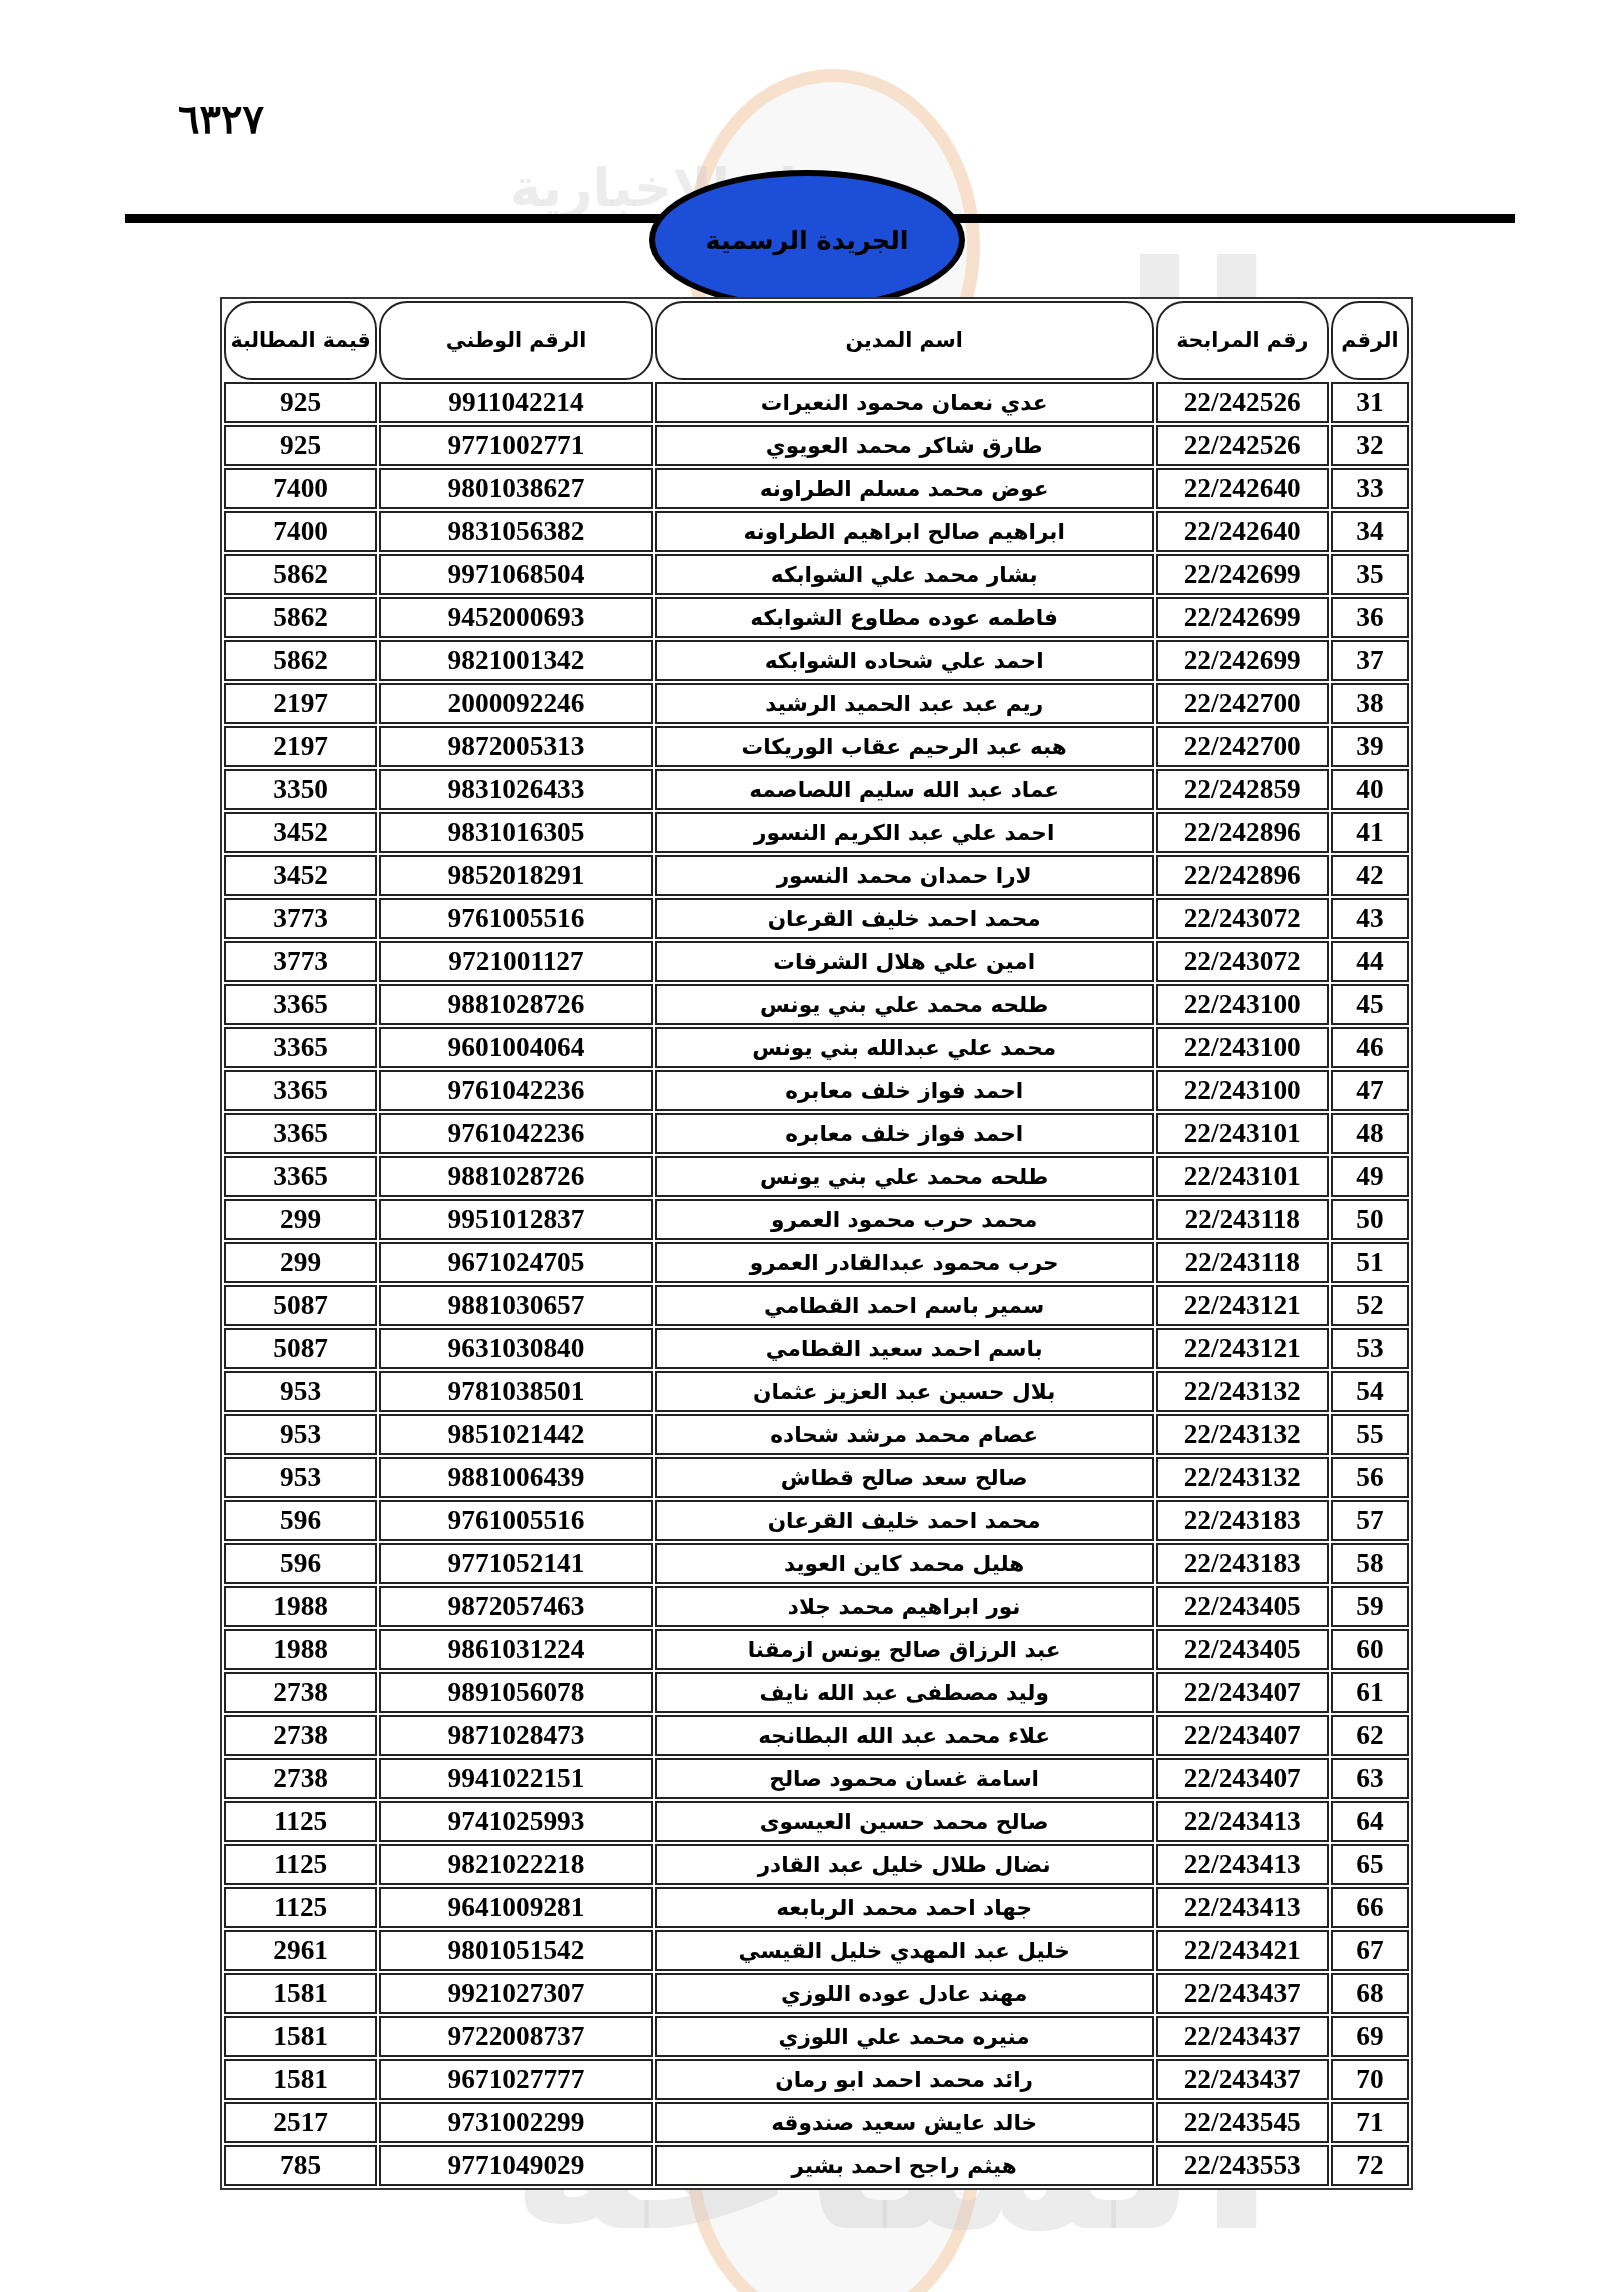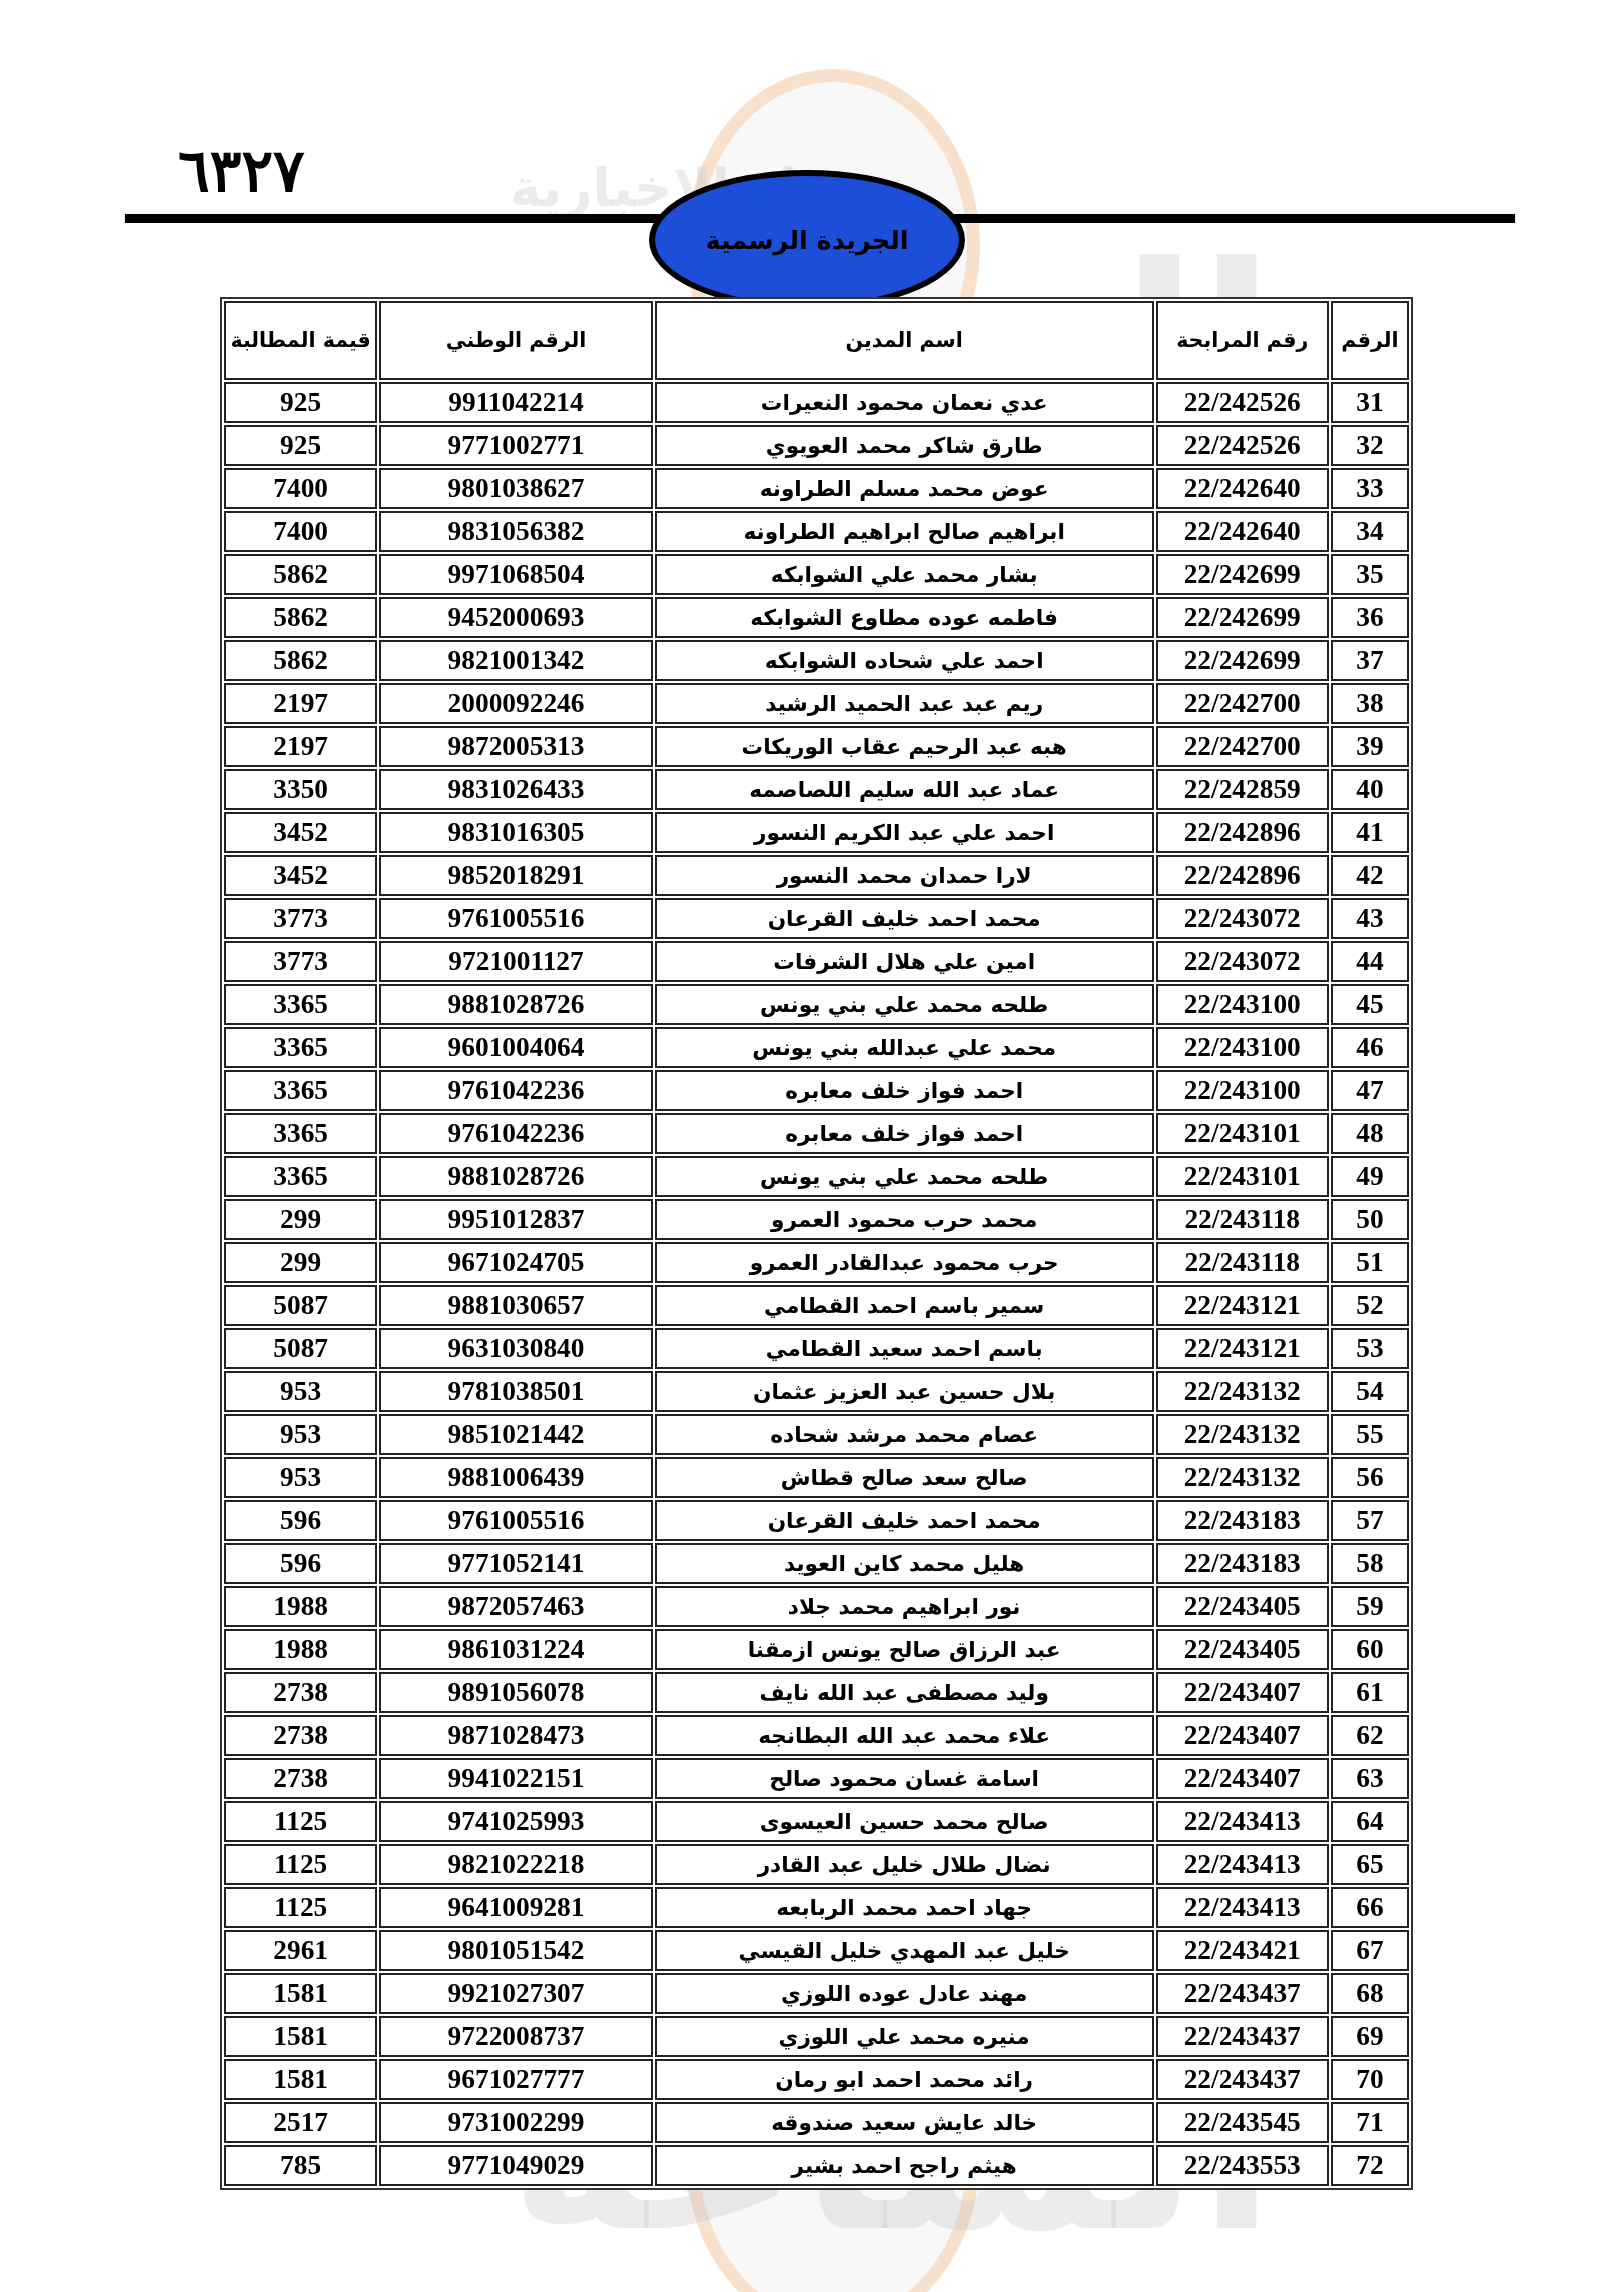--- a/index.html
+++ b/index.html
@@ -10,7 +10,7 @@
   .wm-clock { width: 294px; height: 353px; border-radius: 50%; border: 13.7px solid rgba(245,160,90,0.28); background: rgba(235,235,235,0.35); box-sizing: border-box; }
   .wm-text { color: rgba(200,200,200,0.35); font-family: "DejaVu Sans", sans-serif; font-weight: bold; }
 
-  .page-number { position: absolute; left: 178px; top: 96px; font-family: Liberation Serif, serif; font-weight: bold; font-size: 59px; letter-spacing: 2px; direction: rtl; margin-top: 40px; }
+  .page-number { position: absolute; left: 178px; top: 96px; font-family: Liberation Serif, serif; font-weight: bold; font-size: 40px; letter-spacing: 2px; direction: rtl; }
 
   .rule { position: absolute; left: 125px; top: 214px; width: 1390px; height: 8.8px; background: #000; }
   .oval { position: absolute; left: 649px; top: 170px; width: 316px; height: 140px; border: 6.9px solid #000; border-radius: 50%; background: #1d4ed8; box-sizing: border-box; display: flex; align-items: center; justify-content: center; }

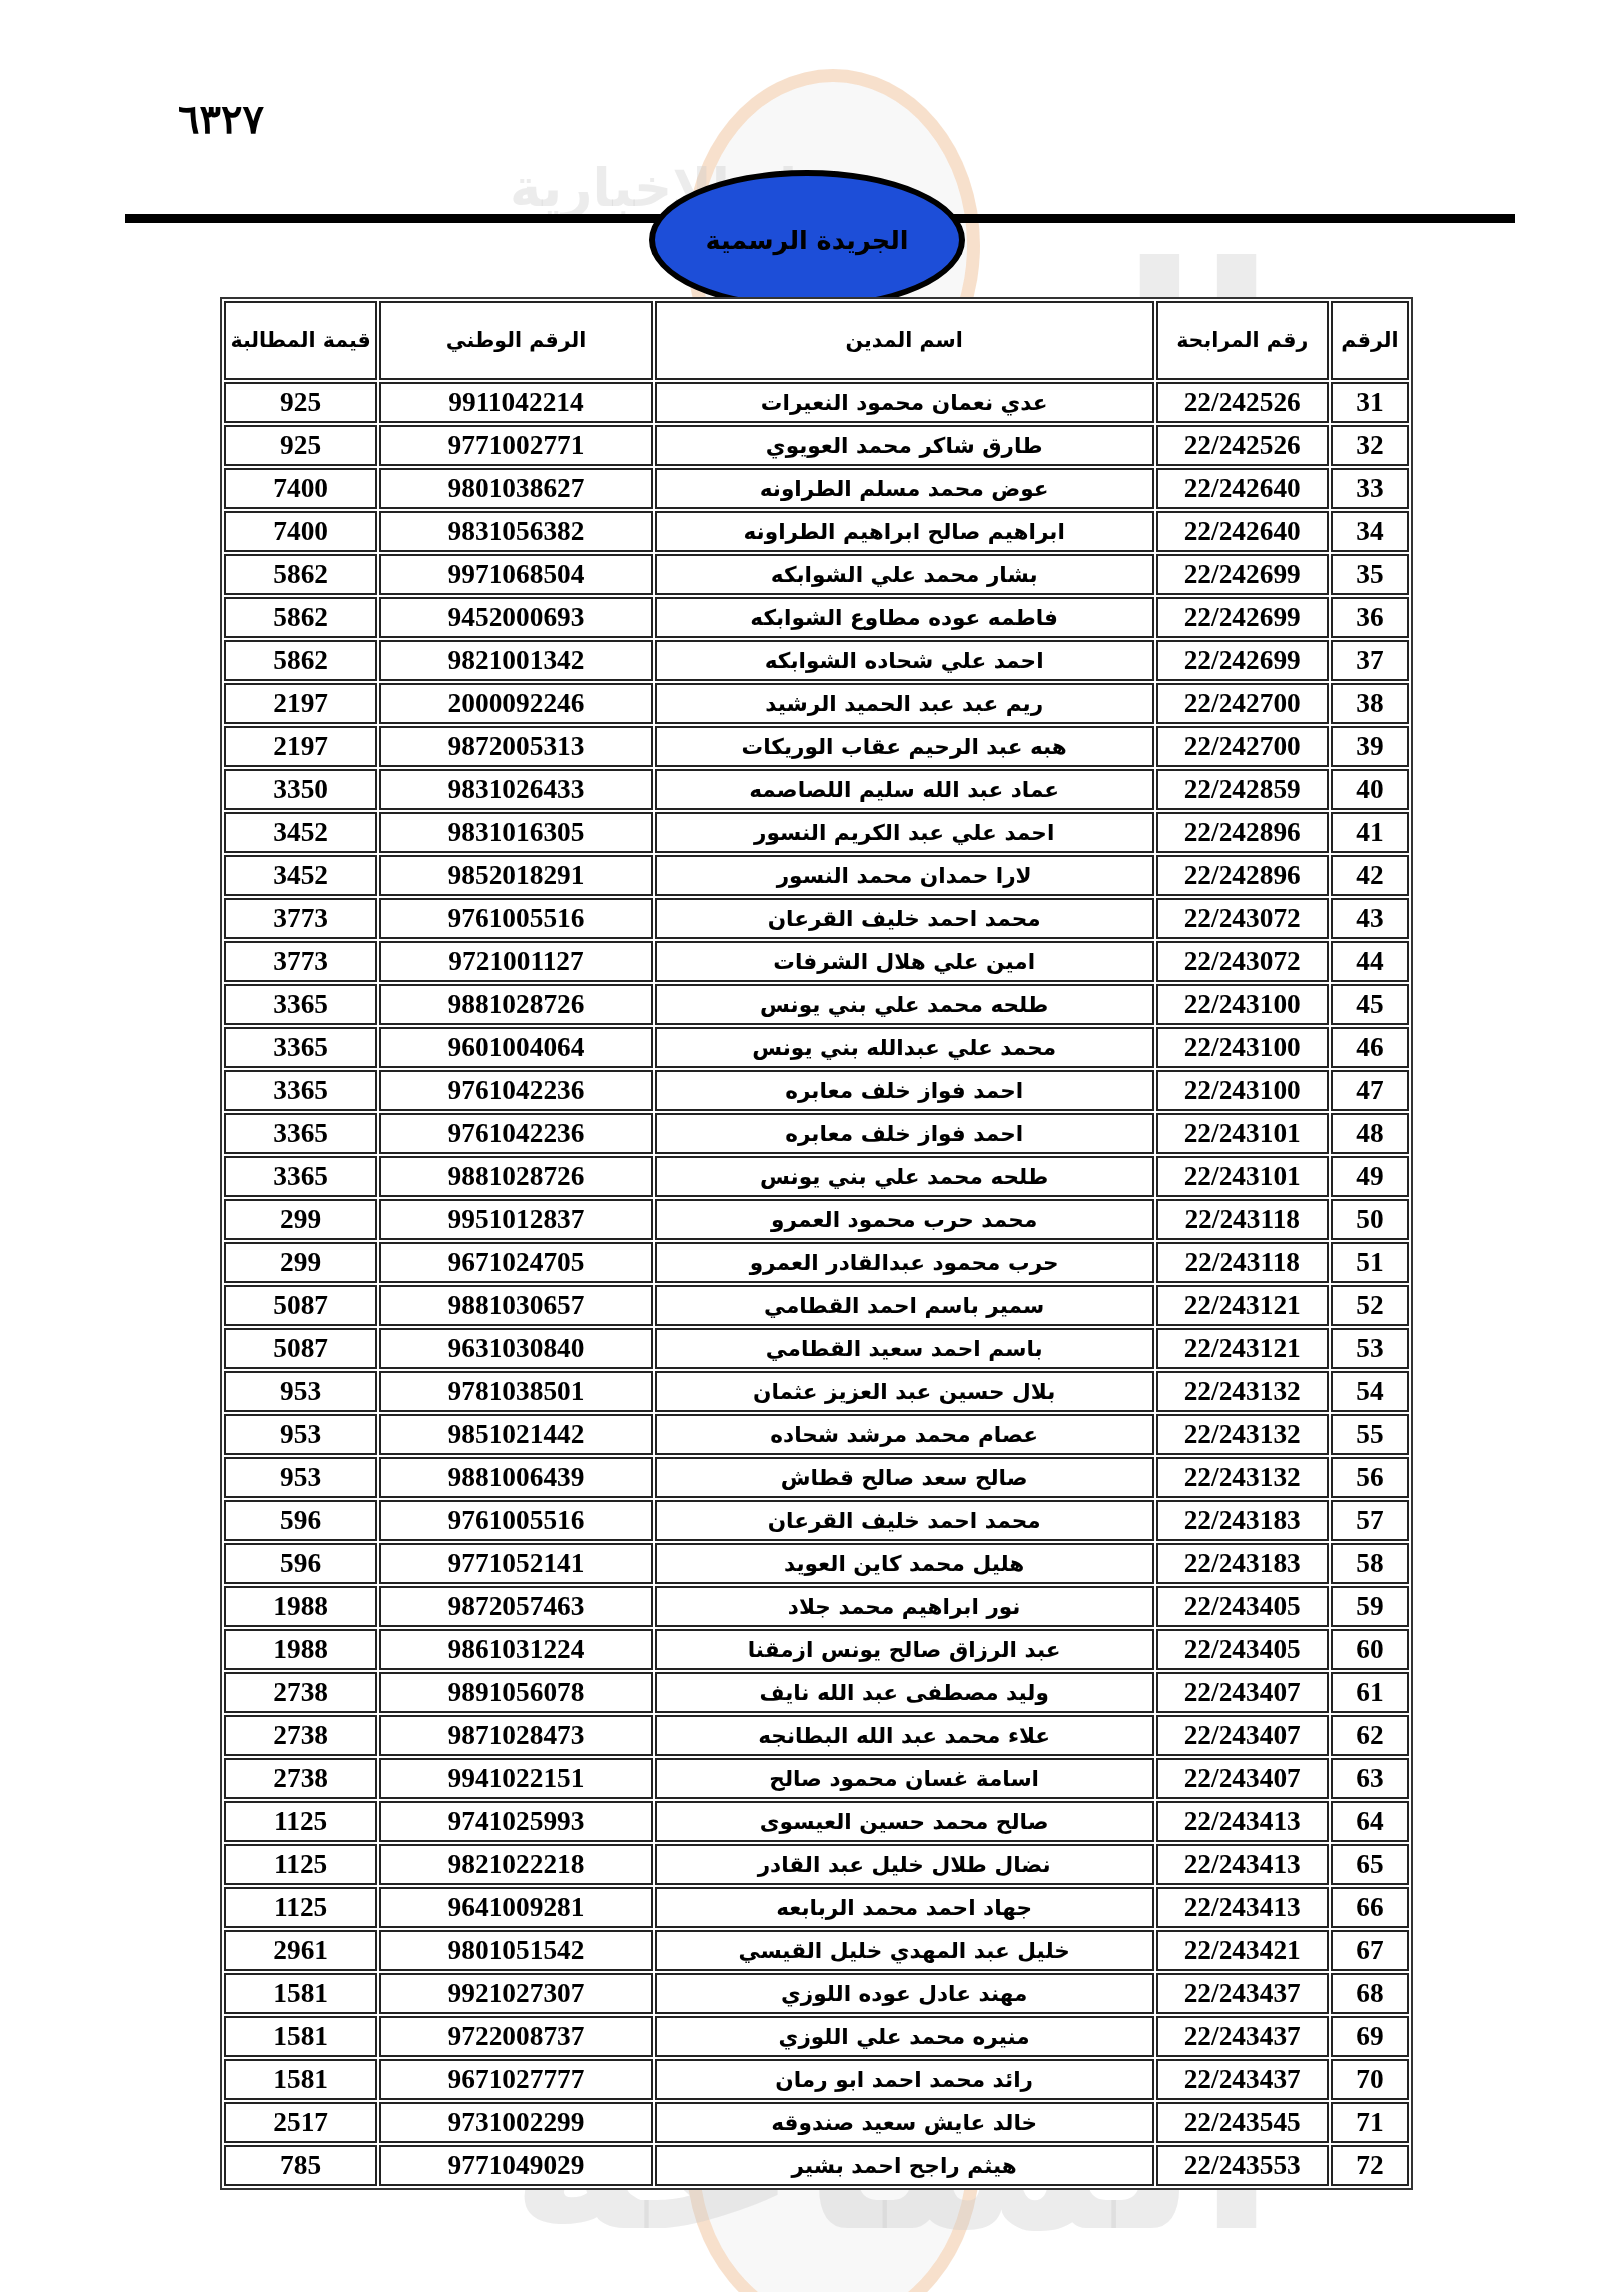--- a/index.html
+++ b/index.html
@@ -18,7 +18,7 @@
 
   table.main { position: absolute; left: 220px; top: 297px; width: 1193px; border-collapse: separate; border-spacing: 2px; border: 2px solid #333; direction: rtl; background: #fff; }
   table.main th, table.main td { border: 2px solid #222; text-align: center; padding: 0; }
-  table.main th { height: 75px; font-family: "DejaVu Sans", sans-serif; font-weight: bold; font-size: 20.6px; line-height: 1.25; }
+  table.main th { height: 75px; font-family: "DejaVu Sans", sans-serif; font-weight: bold; font-size: 20.6px; line-height: 1.25; border-radius: 28px; }
   table.main td { height: 37px; font-weight: bold; font-size: 27.4px; }
   table.main td.name { font-family: "DejaVu Sans", sans-serif; font-size: 21.6px; text-align: center; }
   .c-idx { width: 74px; }

